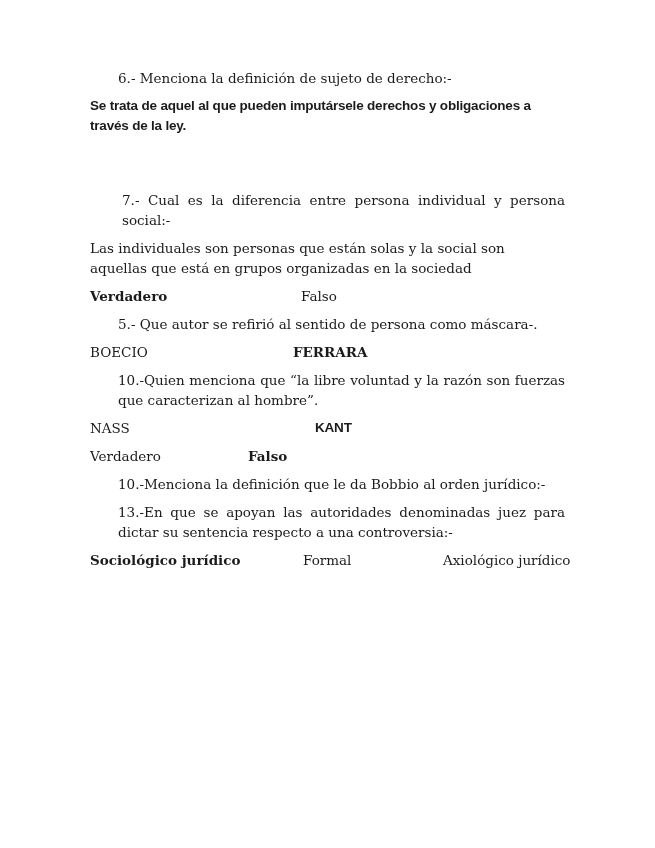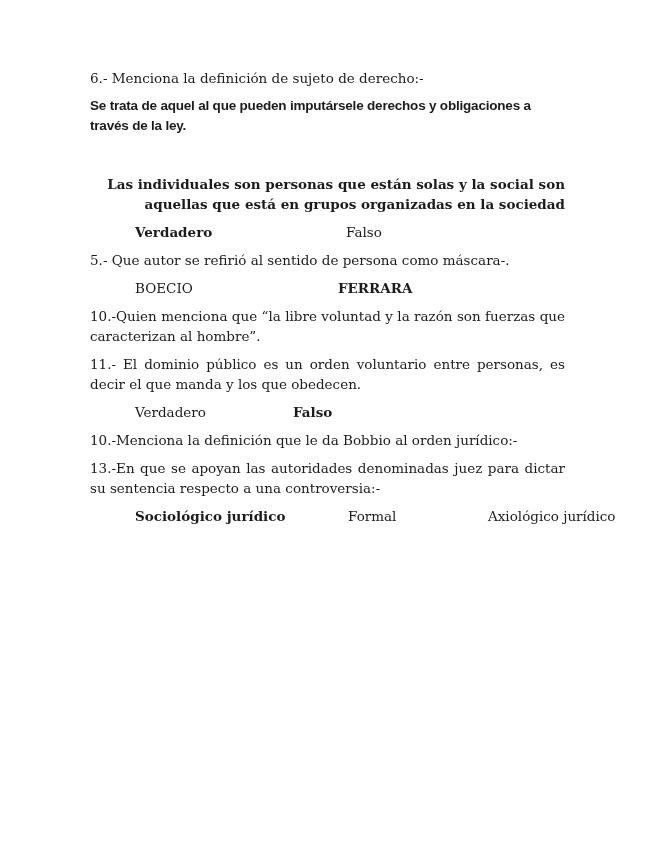--- a/index.html
+++ b/index.html
@@ -20,7 +20,7 @@
     line-height:20px;
     text-align:justify;
   }
-  .q{ font-weight:400; }
+  .q{ font-weight:400;margin-left:28px; }
   .ans-sans{
     font-family:"Liberation Sans", sans-serif;
     font-weight:700;

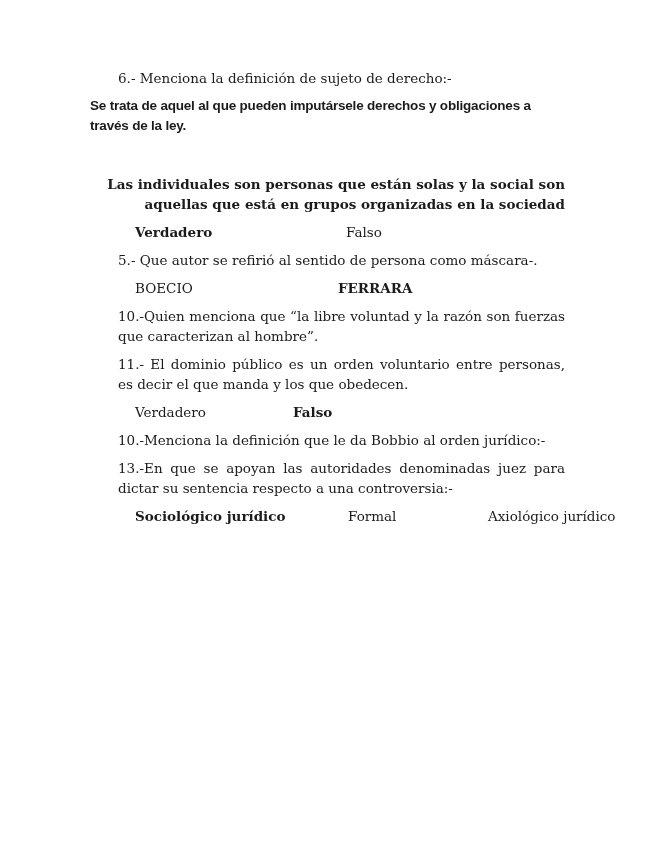--- a/index.html
+++ b/index.html
@@ -31,7 +31,7 @@
     font-weight:700;
     text-align:right;
   }
-  .gap-after{ margin-bottom:38px; }
+  .gap-after{ margin-bottom:54px; }
   .indent{ padding-left:4px; }
   .small{ font-size:12.6px; line-height:19px; }
   .opts{

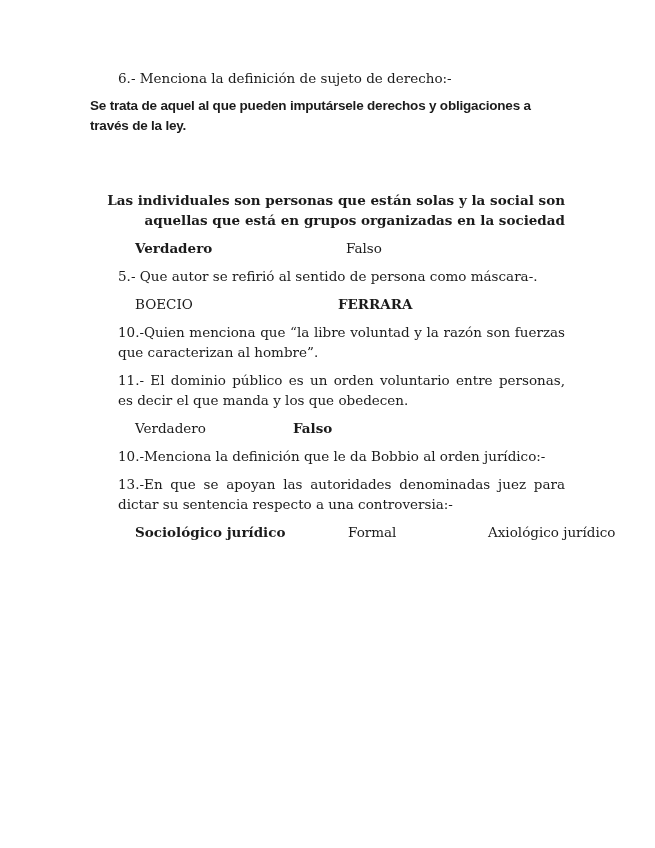--- a/index.html
+++ b/index.html
@@ -59,6 +59,7 @@
 
   <p class="para ans-sans gap-after">Se trata de aquel al que pueden imputársele derechos y obligaciones a través de la ley.</p>
 
+  <p class="para q indent">7.- Cual es la diferencia entre persona individual y persona social:-</p>
 
   <p class="para ans-serif">Las individuales son personas que están solas y la social son aquellas que está en grupos organizadas en la sociedad</p>
 

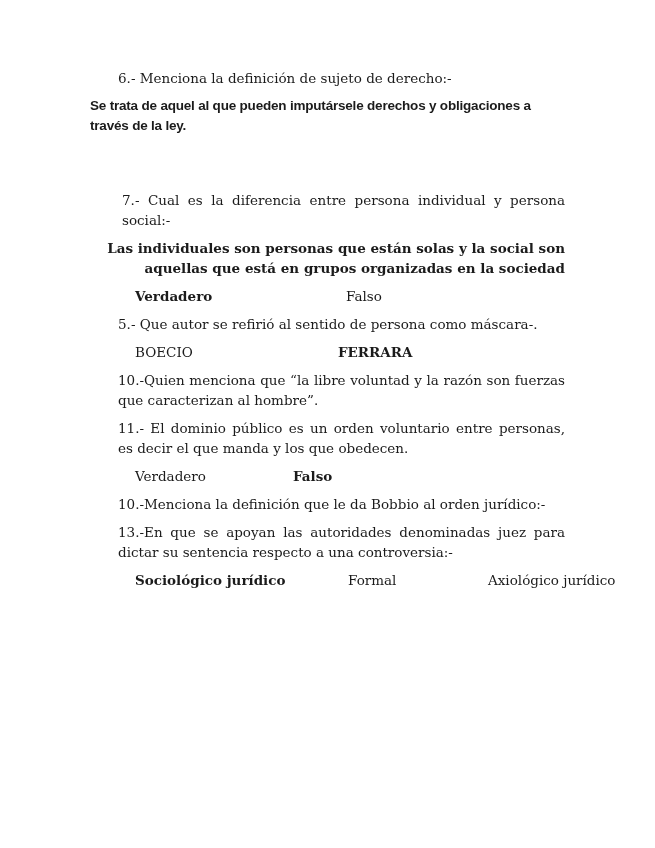--- a/index.html
+++ b/index.html
@@ -28,8 +28,8 @@
     text-align:left;
   }
   .ans-serif{
-    font-weight:700;
-    text-align:right;
+    font-weight:400;
+    text-align:left;
   }
   .gap-after{ margin-bottom:54px; }
   .indent{ padding-left:4px; }

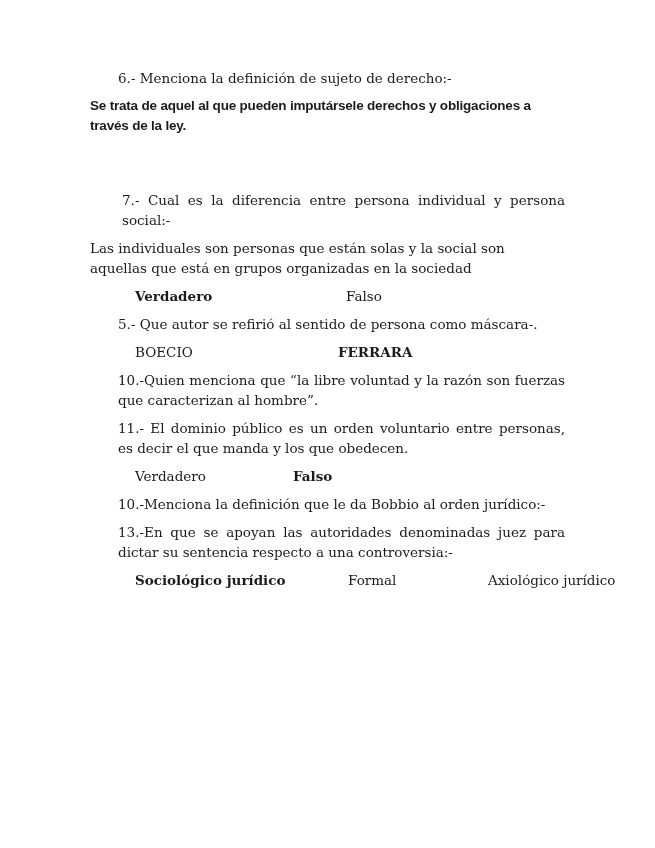--- a/index.html
+++ b/index.html
@@ -42,7 +42,7 @@
     font-size:13.5px;
     line-height:20px;
   }
-  .opts span{ position:absolute; top:0; white-space:nowrap;margin-left:45px; }
+  .opts span{ position:absolute; top:0; white-space:nowrap; }
   .bold{ font-weight:700; }
   .bold-sans{
     font-family:"Liberation Sans", sans-serif;

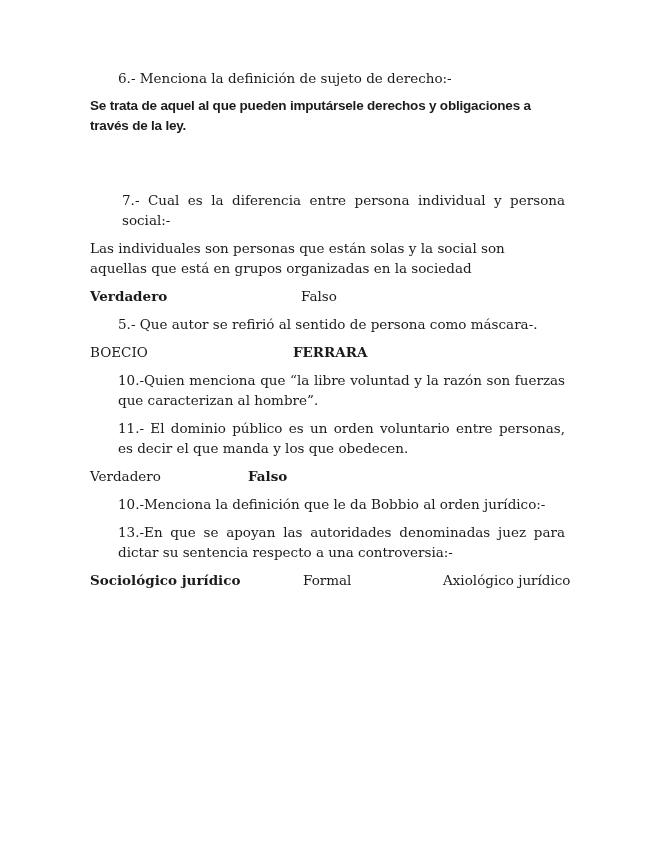--- a/index.html
+++ b/index.html
@@ -78,6 +78,10 @@
 
   <p class="para q">10.-Quien menciona que “la libre voluntad y la razón son fuerzas que caracterizan al hombre”.</p>
 
+  <div class="opts">
+    <span style="left:0">NASS</span>
+    <span class="bold-sans" style="left:225px">KANT</span>
+  </div>
 
   <p class="para q">11.- El dominio público es un orden voluntario entre personas, es decir el que manda y los que obedecen.</p>
 

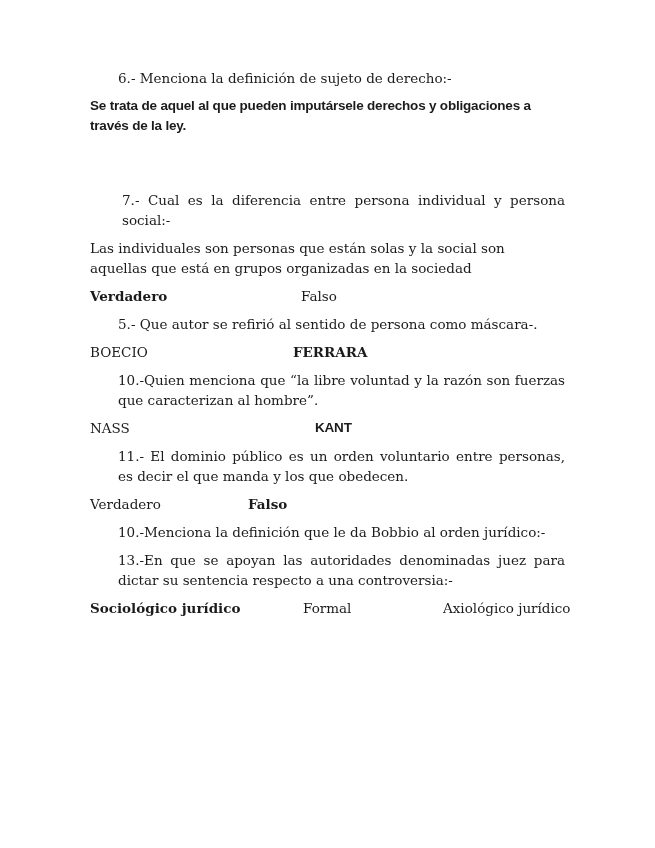--- a/index.html
+++ b/index.html
@@ -83,7 +83,6 @@
     <span class="bold-sans" style="left:225px">KANT</span>
   </div>
 
-  <p class="para q">11.- El dominio público es un orden voluntario entre personas, es decir el que manda y los que obedecen.</p>
 
   <div class="opts">
     <span style="left:0">Verdadero</span>

